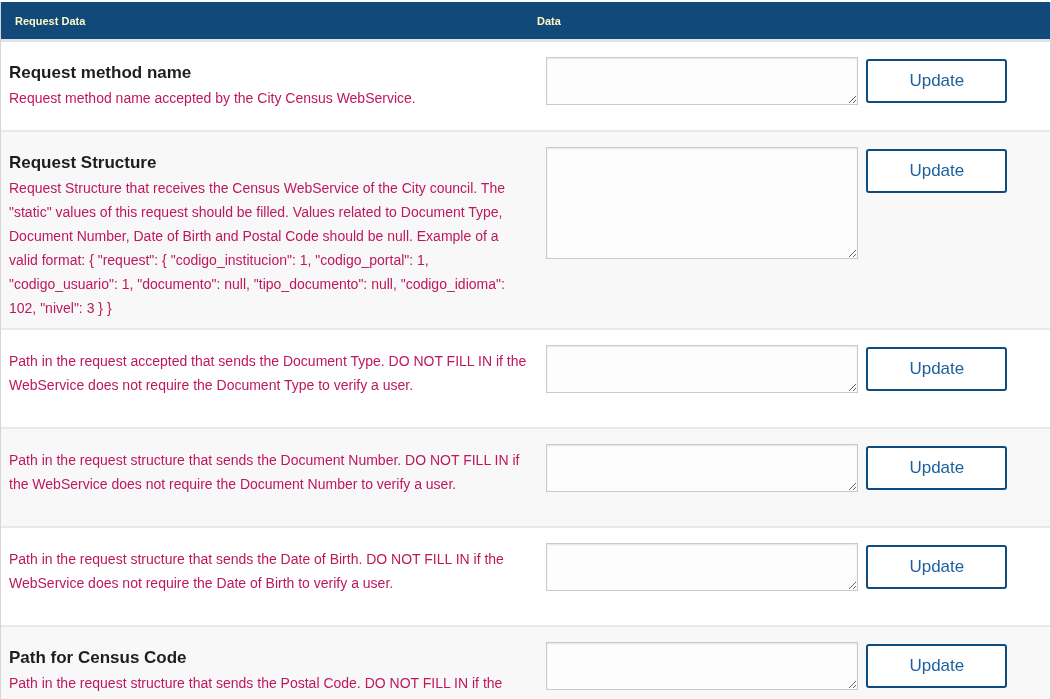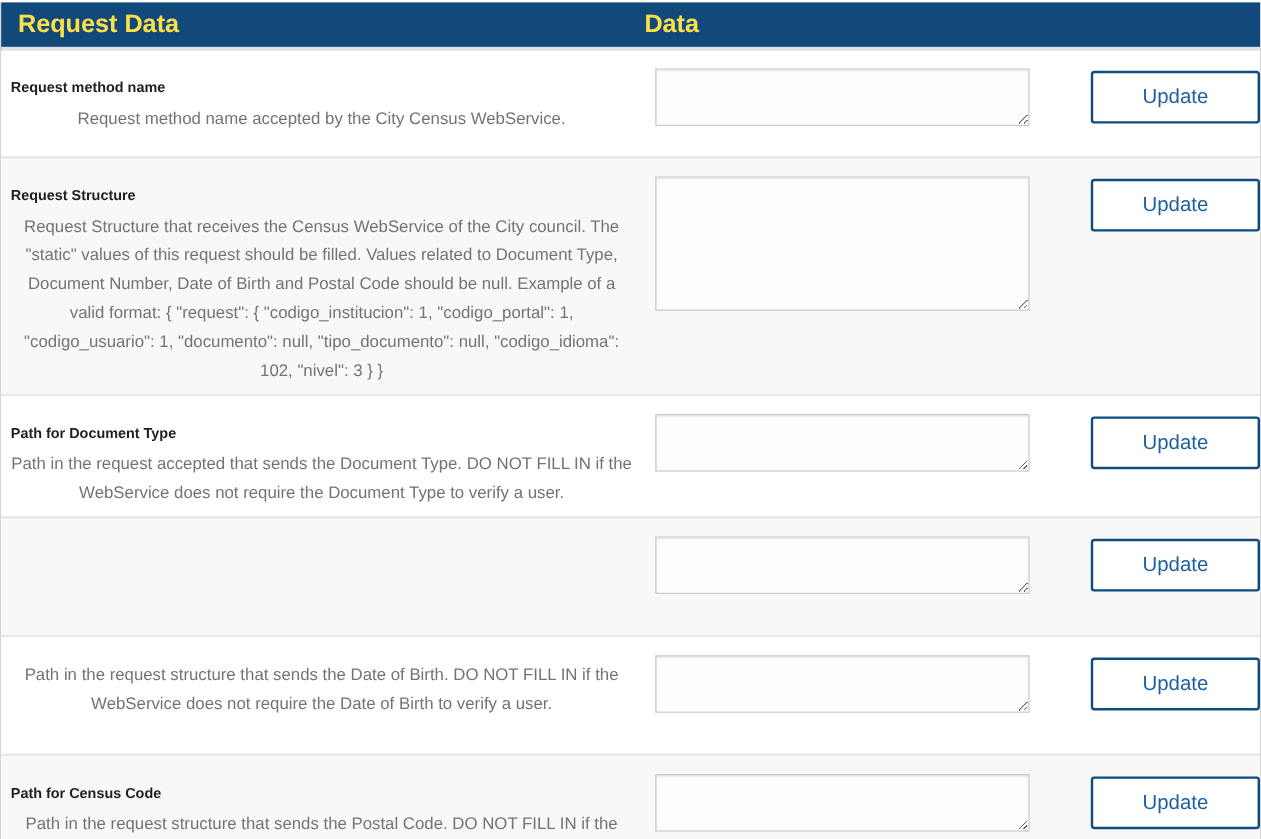--- a/index.html
+++ b/index.html
@@ -20,9 +20,9 @@
     height: 40px;
     background: #11497b;
     border-bottom: 3px solid #dfe3e6;
-    color: #fde047;
+    color: #fef9c3;
     font-weight: 700;
-    font-size: 21px;
+    font-size: 11px;
     justify-content: center;
   }
   .th-c1 { width: 537px; padding-left: 14px; }

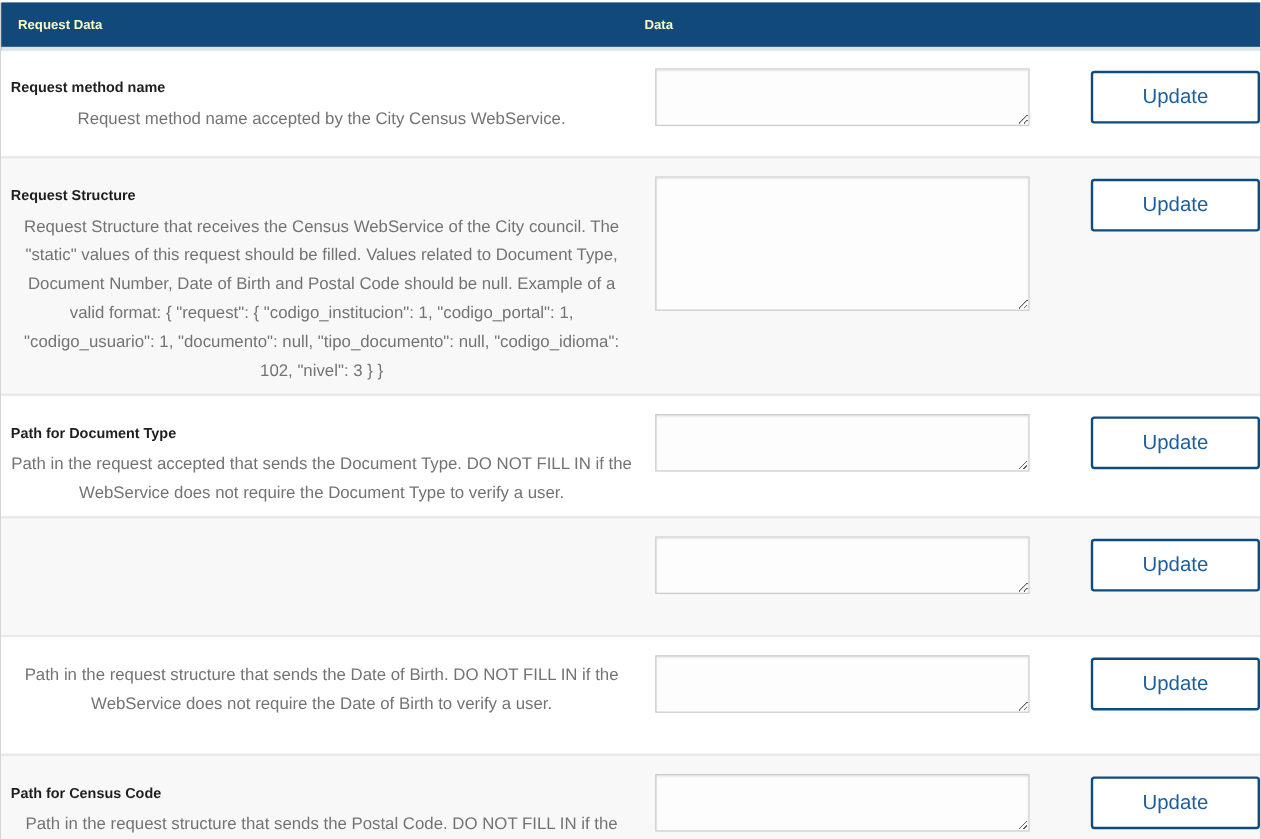--- a/index.html
+++ b/index.html
@@ -42,7 +42,7 @@
   .c3 { width: 184px; padding-top: 17px; display: flex; justify-content: flex-end; align-items: flex-start; }
 
   .row-title {
-    font-size: 12px;
+    font-size: 17px;
     font-weight: 700;
     color: #1e1e1e;
     line-height: 24px;

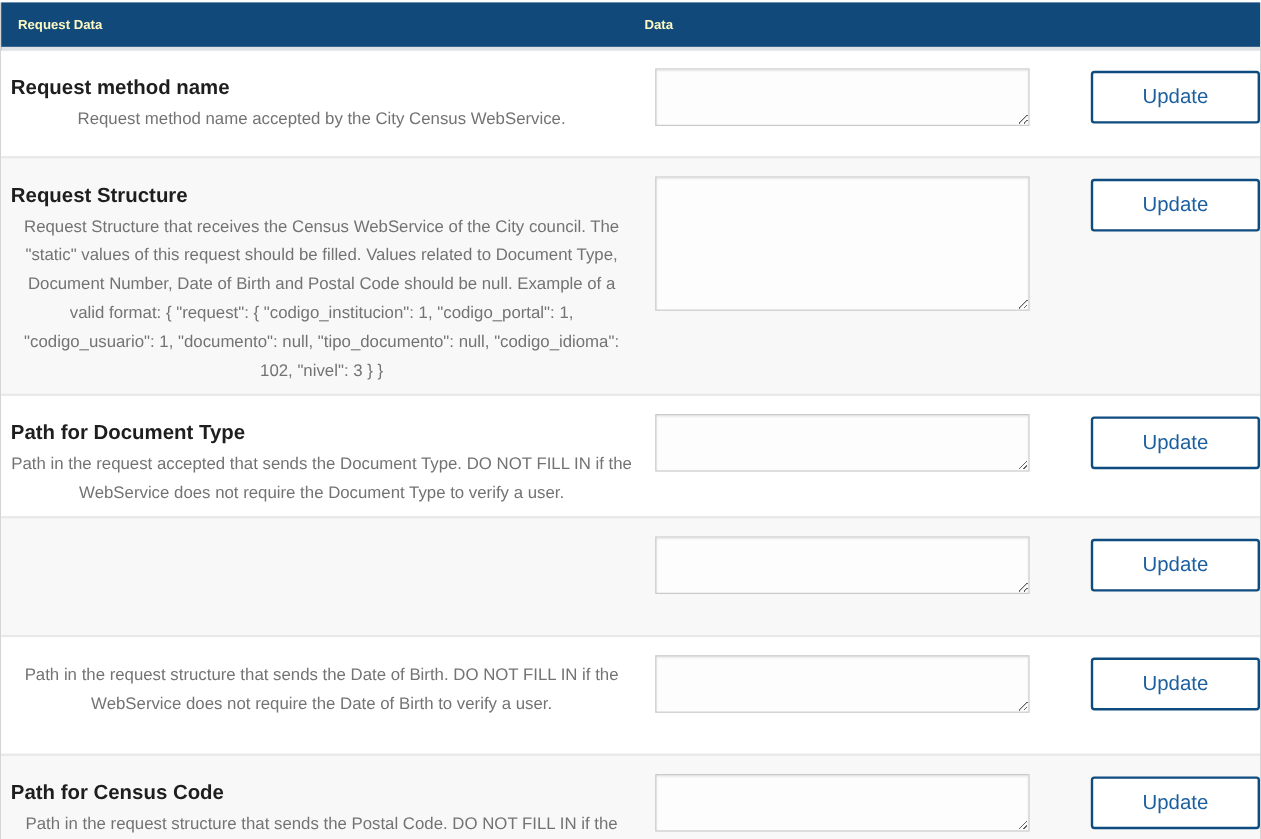--- a/index.html
+++ b/index.html
@@ -39,7 +39,7 @@
 
   .c1 { width: 537px; padding: 19px 10px 8px 8px; }
   .c2 { width: 330px; padding-top: 15px; }
-  .c3 { width: 184px; padding-top: 17px; display: flex; justify-content: flex-end; align-items: flex-start; }
+  .c3 { width: 184px; padding-top: 17px; display: flex; justify-content: flex-start; align-items: flex-start; }
 
   .row-title {
     font-size: 17px;

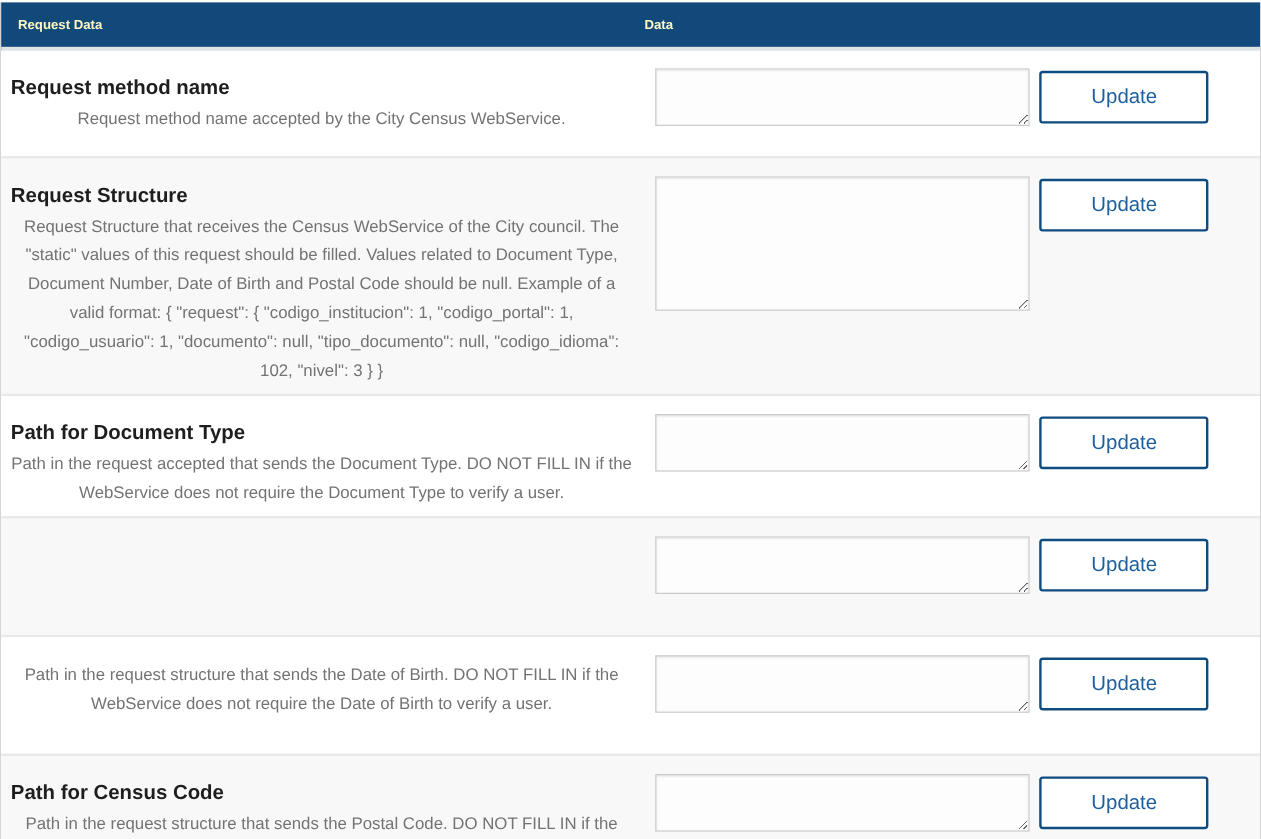--- a/index.html
+++ b/index.html
@@ -50,9 +50,8 @@
   }
   .row-desc {
     font-size: 14px;
-    color: #737373;
+    color: #be185d;
     line-height: 24px;
-    text-align: center;
   }
 
   .value-input {

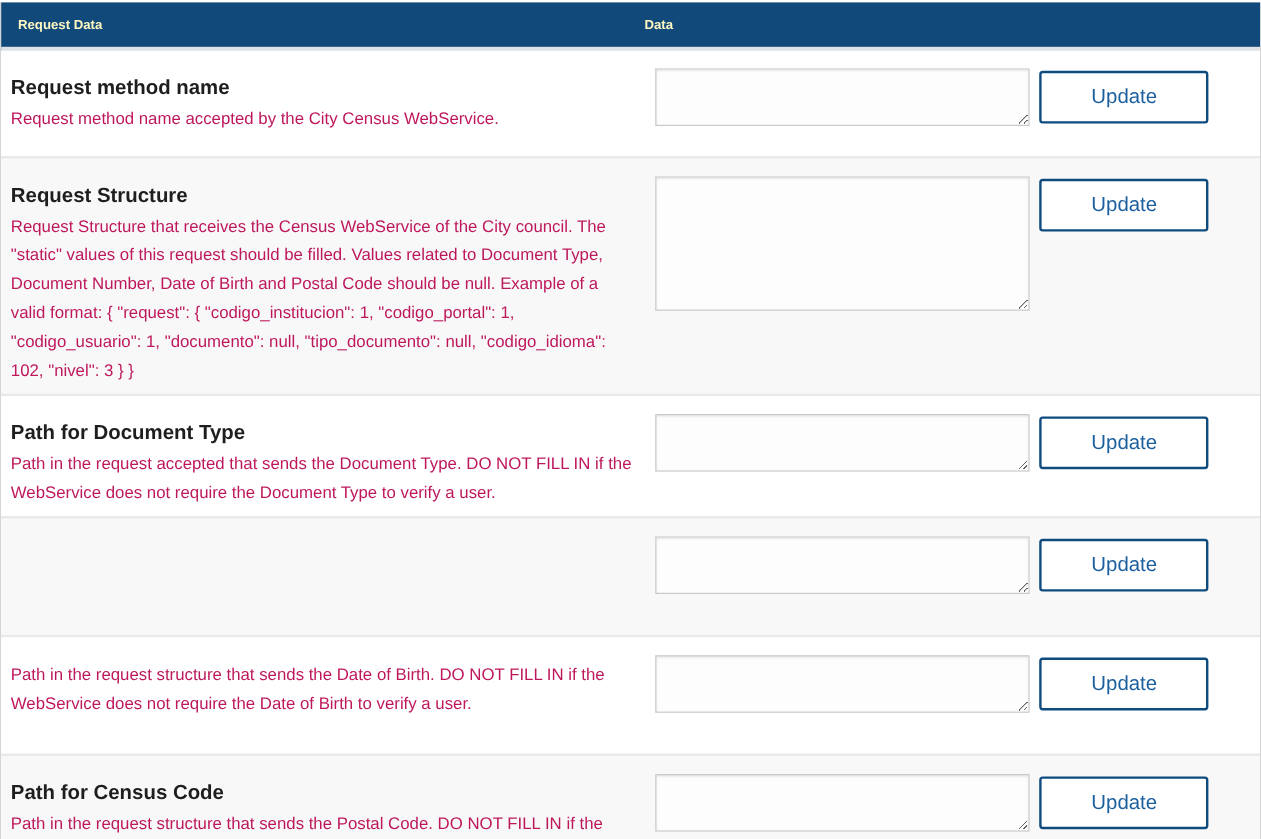--- a/index.html
+++ b/index.html
@@ -124,7 +124,6 @@
 
   <div class="row row-3">
     <div class="c1">
-      <div class="row-title">Path for Document Type</div>
       <div class="row-desc">Path in the request accepted that sends the Document Type. DO NOT FILL IN if the WebService does not require the Document Type to verify a user.</div>
     </div>
     <div class="c2">

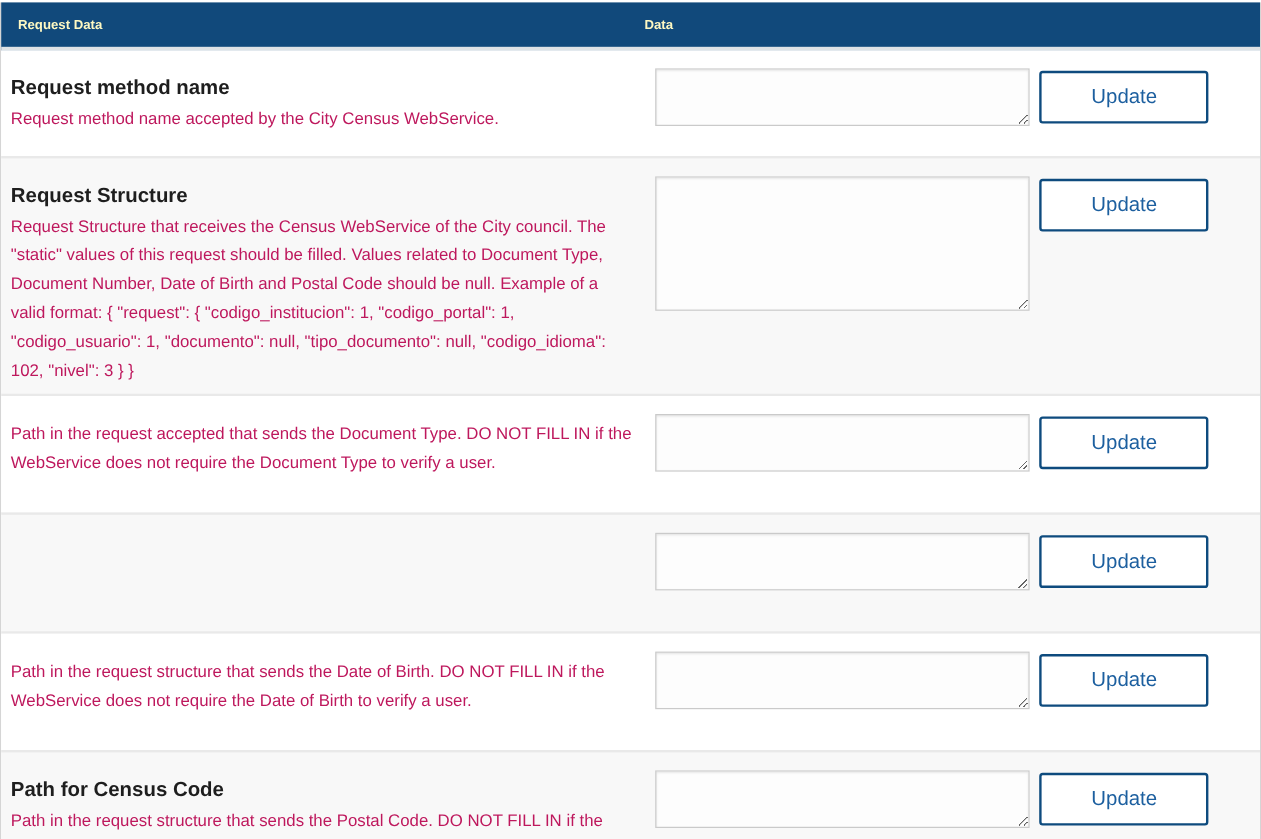--- a/index.html
+++ b/index.html
@@ -136,6 +136,7 @@
 
   <div class="row row-4 stripe">
     <div class="c1">
+      <div class="row-desc">Path in the request structure that sends the Document Number. DO NOT FILL IN if the WebService does not require the Document Number to verify a user.</div>
     </div>
     <div class="c2">
       <textarea class="value-input" style=""></textarea>

